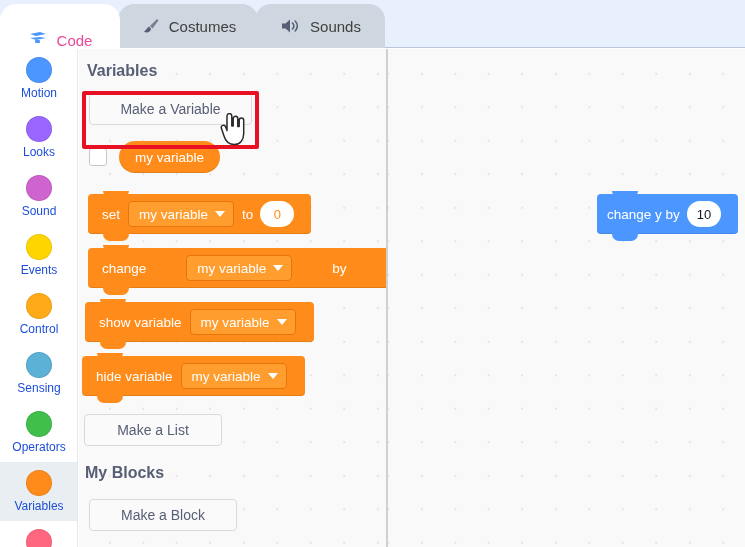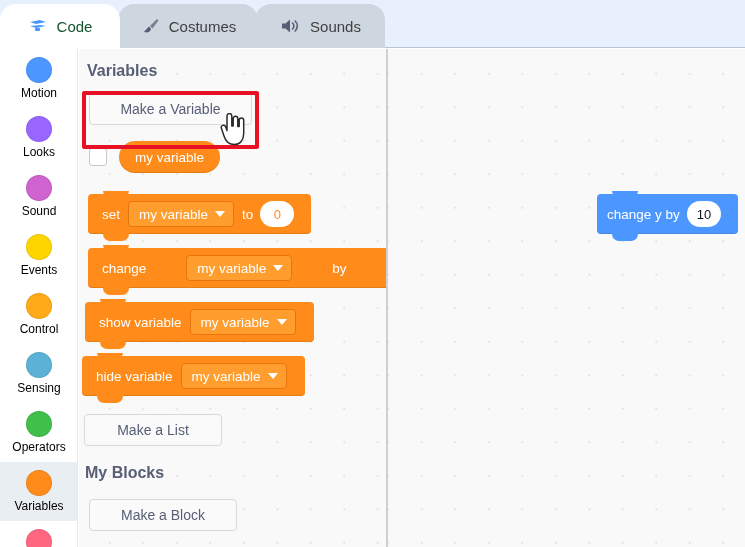--- a/index.html
+++ b/index.html
@@ -45,9 +45,10 @@
   }
   .tab.active {
     background: #ffffff;
-    color: #14532d;
+    color: #ec4899;
     z-index: 5;
     height: 45px;
+    align-items: flex-end;
   }
   #tab-code   { left: 0px;   width: 120px; }
   #tab-cost   { left: 118px; width: 140px; }

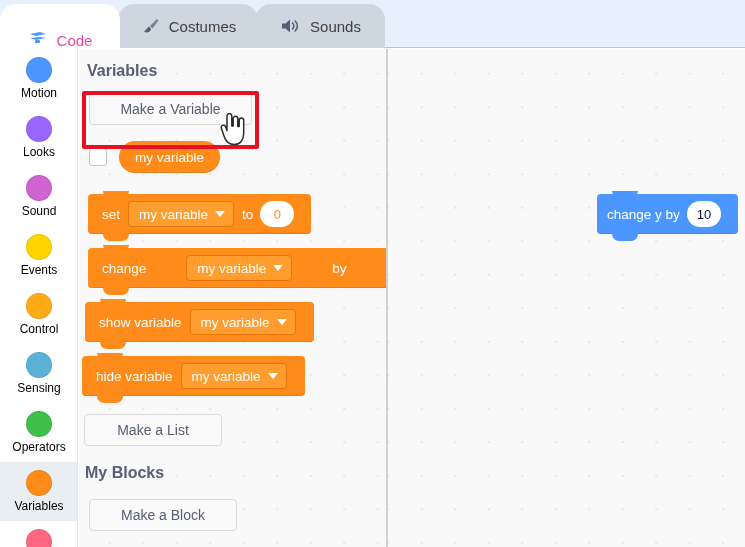--- a/index.html
+++ b/index.html
@@ -86,7 +86,7 @@
   .cat-label {
     margin-top: 3px;
     font-size: 12px;
-    color: #000000;
+    color: #1d4ed8;
     line-height: 14px;
   }
 

